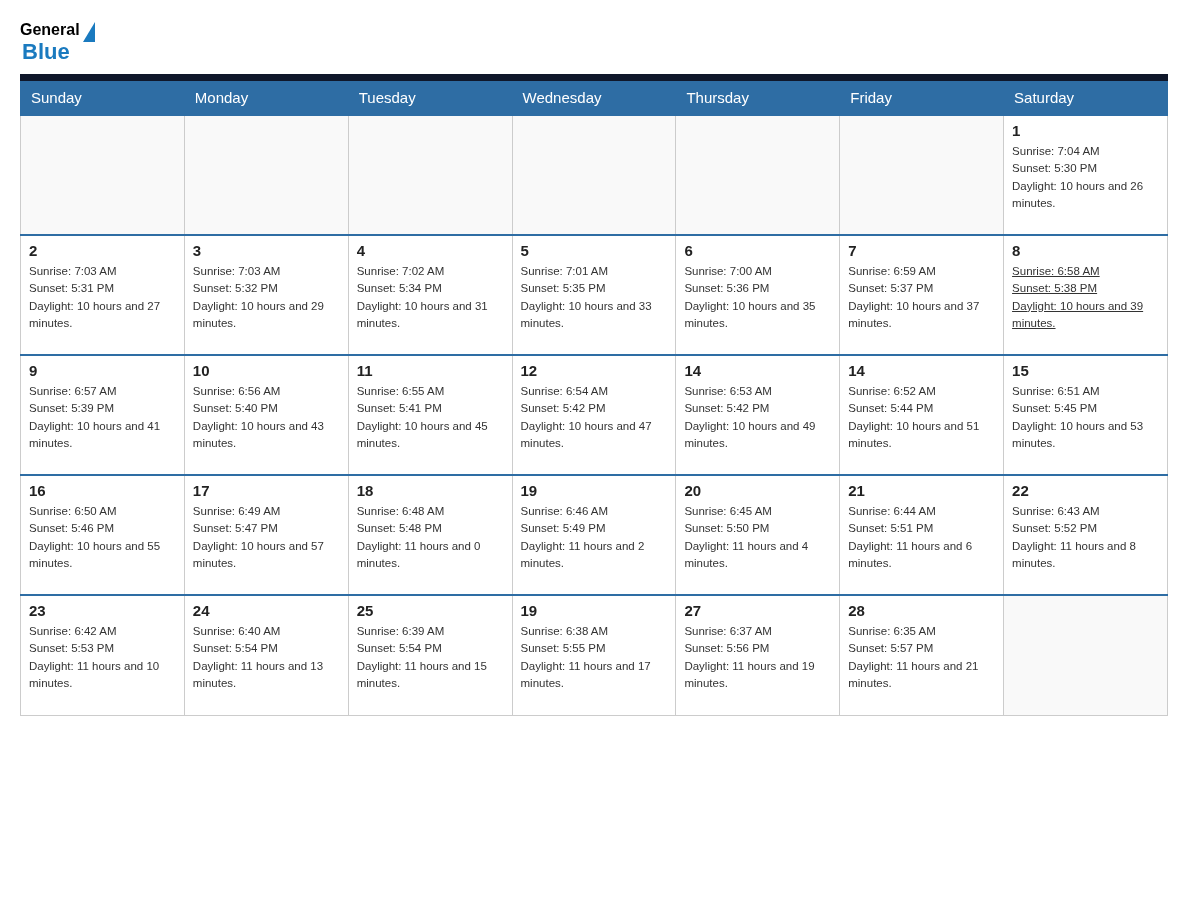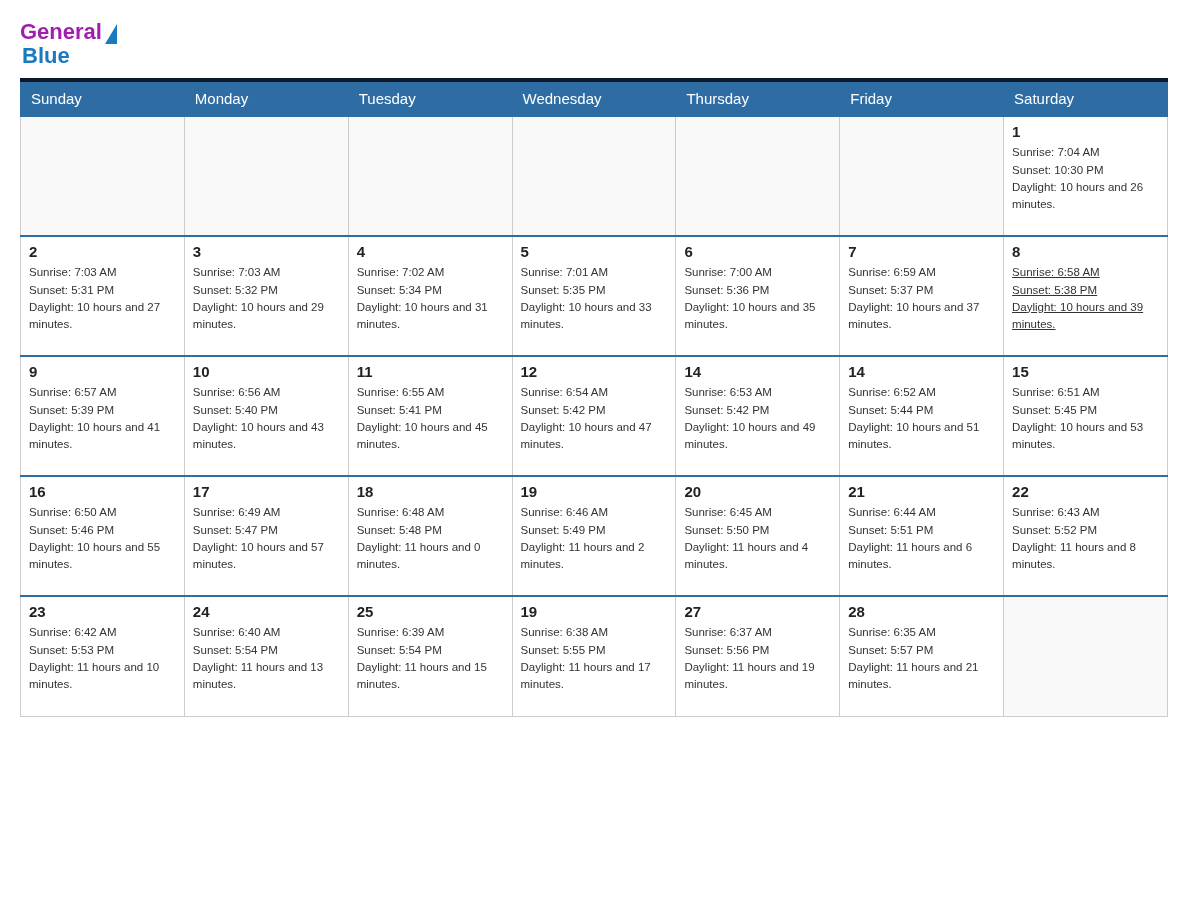--- a/index.html
+++ b/index.html
@@ -89,7 +89,7 @@
   <div class="logo">
   <div style="display:flex;flex-direction:column;line-height:1.1;">
     <div style="display:flex;align-items:center;">
-      <span style="font-size:22px;font-weight:bold;color:#a21caf;">General</span>
+      <span style="font-size:16px;font-weight:bold;color:#000000;">General</span>
       <span style="display:inline-block;width:0;height:0;border-left:12px solid transparent;border-bottom:20px solid #1a7abf;margin-left:3px;position:relative;top:2px;"></span>
     </div>
     <span style="font-size:22px;font-weight:bold;color:#1a7abf;margin-left:2px;">Blue</span>

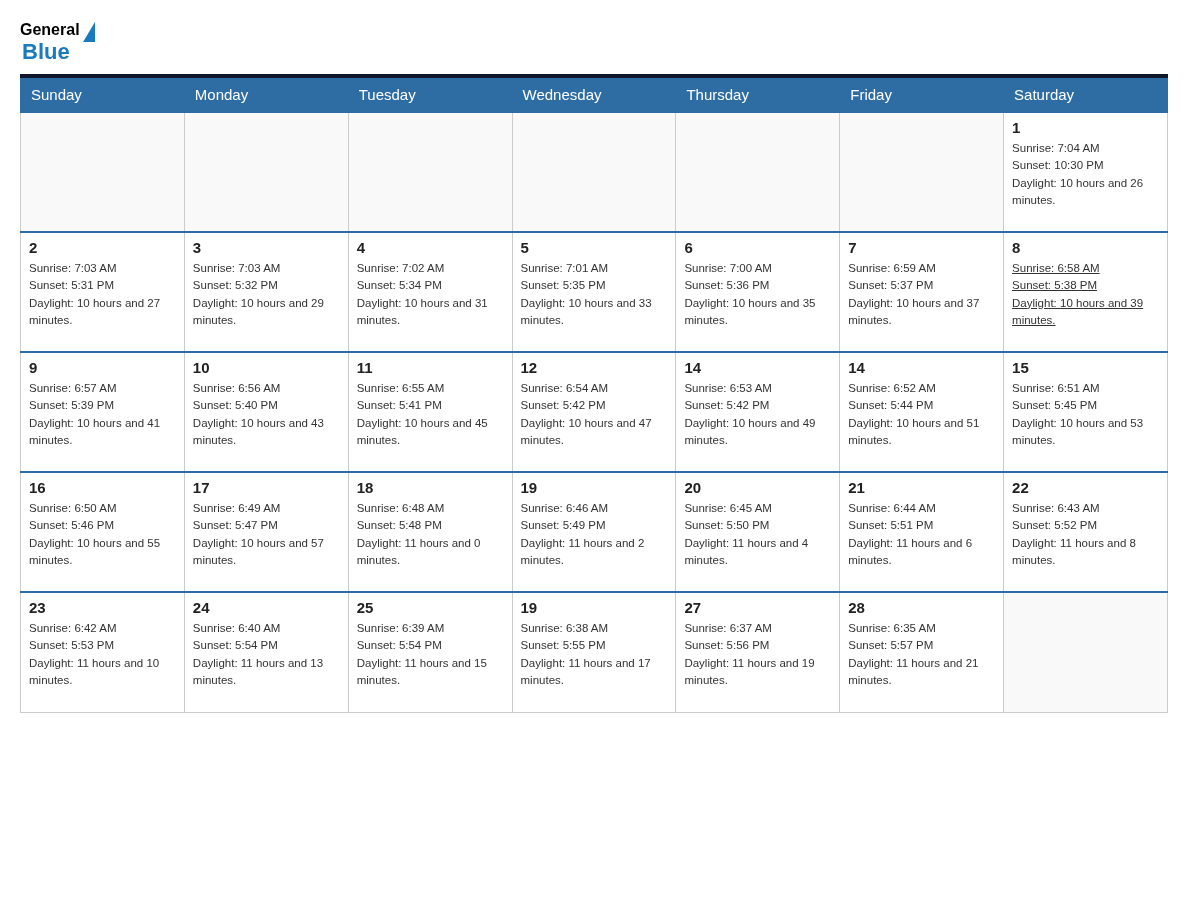--- a/index.html
+++ b/index.html
@@ -79,7 +79,7 @@
       border-top: 2px solid #2e6da4;
     }
     .calendar thead tr th {
-      border-top: 4px solid #0f172a;
+      border-top: 7px solid #0f172a;
     }
   </style>
 </head>

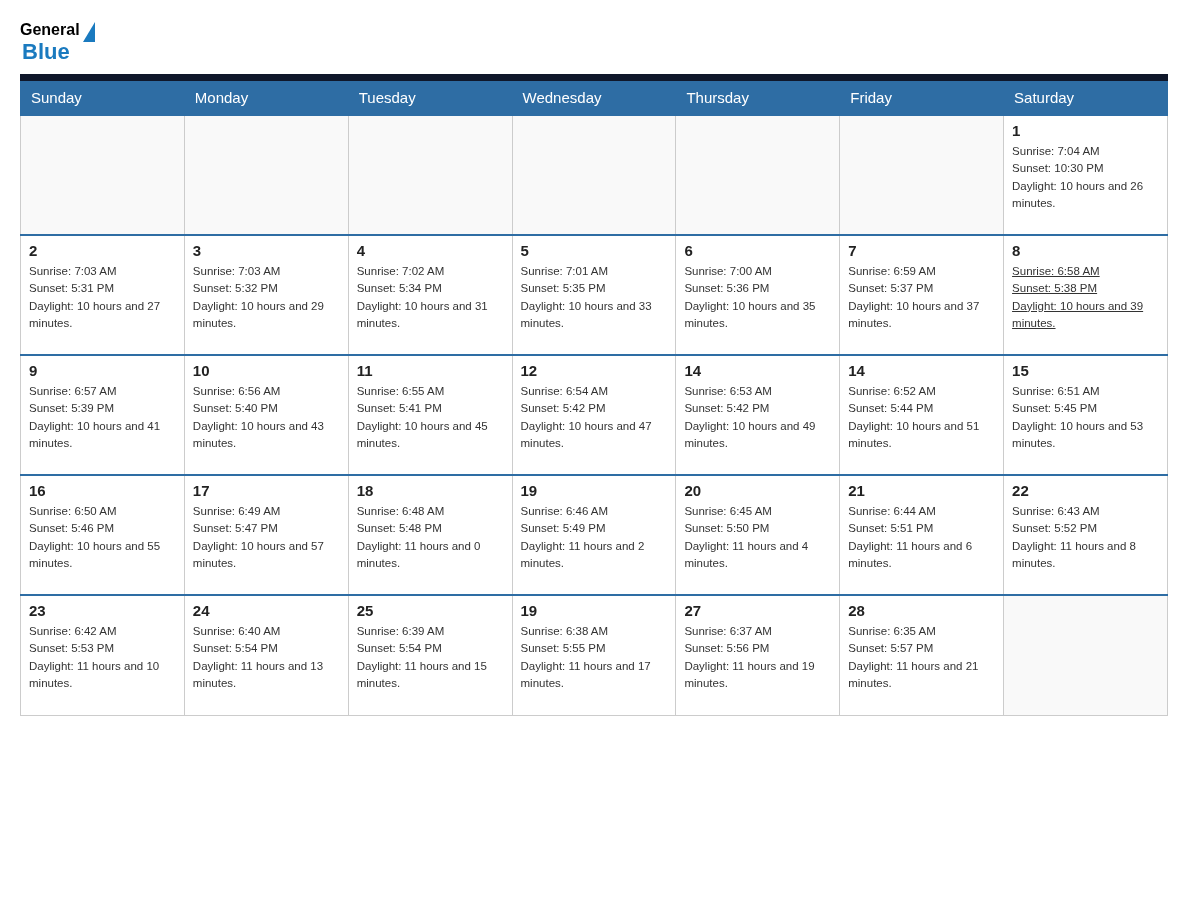--- a/index.html
+++ b/index.html
@@ -124,7 +124,7 @@
         <td>
           <span class="day-number">1</span>
           <div class="day-info" style="white-space: pre-line;">Sunrise: 7:04 AM
-Sunset: 10:30 PM
+Sunset: 5:30 PM
 Daylight: 10 hours and 26 minutes.</div>
         </td>
       </tr>

